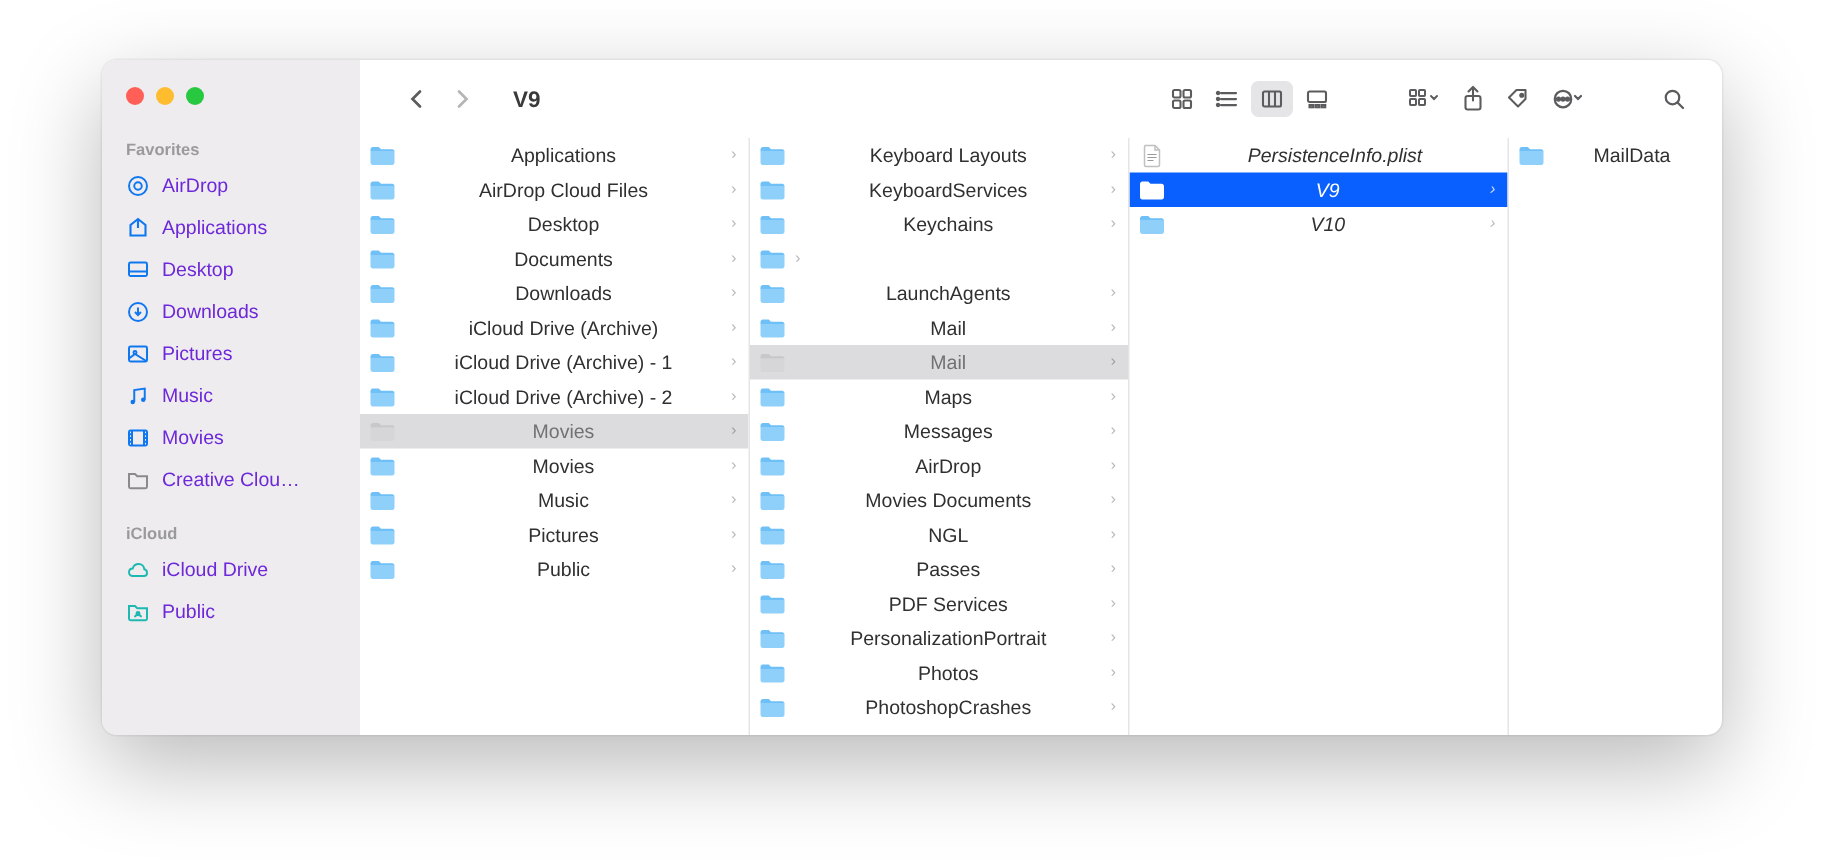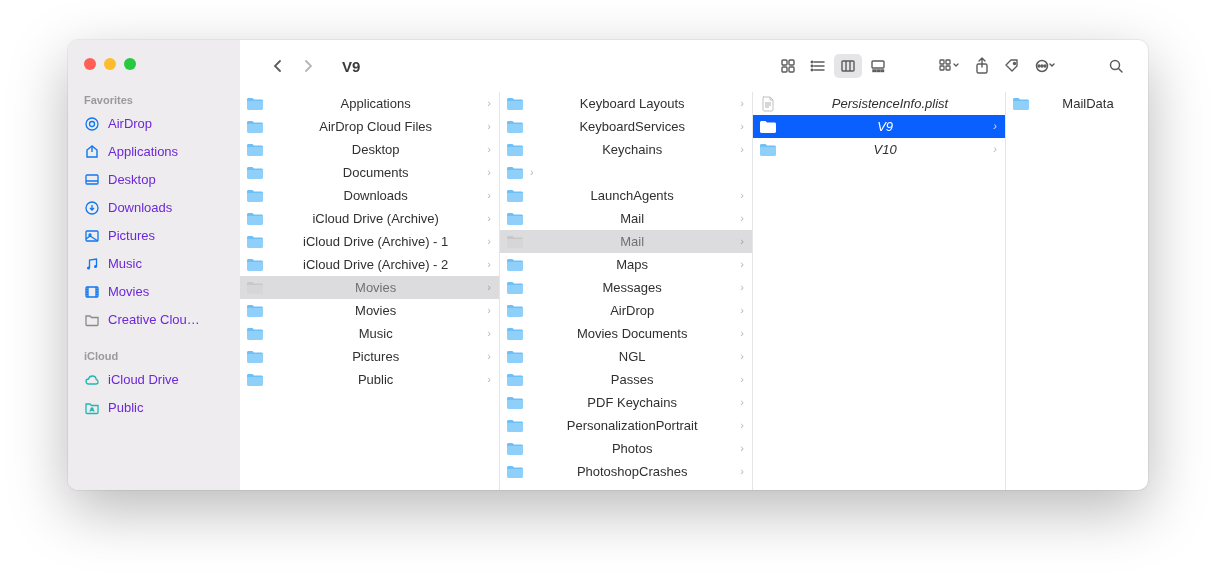--- a/index.html
+++ b/index.html
@@ -604,7 +604,7 @@
                 <path d="M1 4H17V11.5C17 12.3 16.3 13 15.5 13H2.5C1.7 13 1 12.3 1 11.5V4Z" fill="#8fd0fa"></path>
               </svg>
             </span>
-            <span class="label">PDF Keychains</span>
+            <span class="label">PDF Services</span>
             <span class="chev">›</span>
           </div>
           <div class="row">

